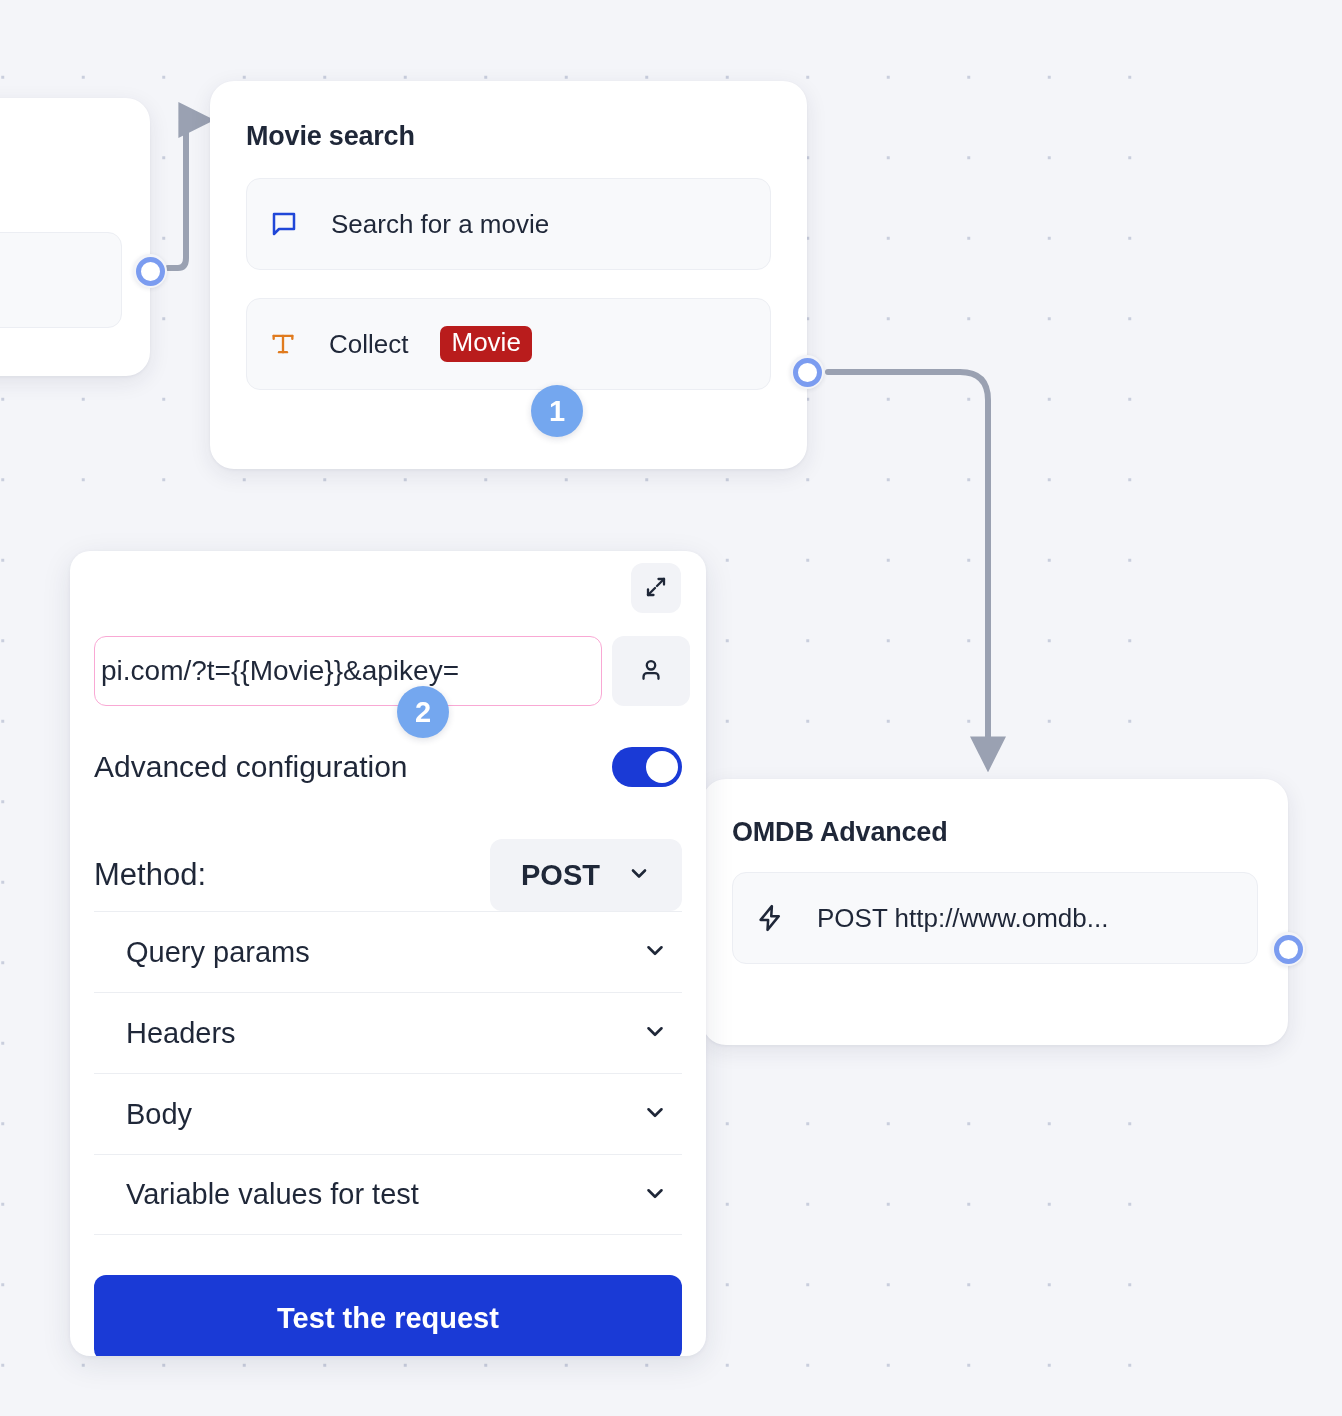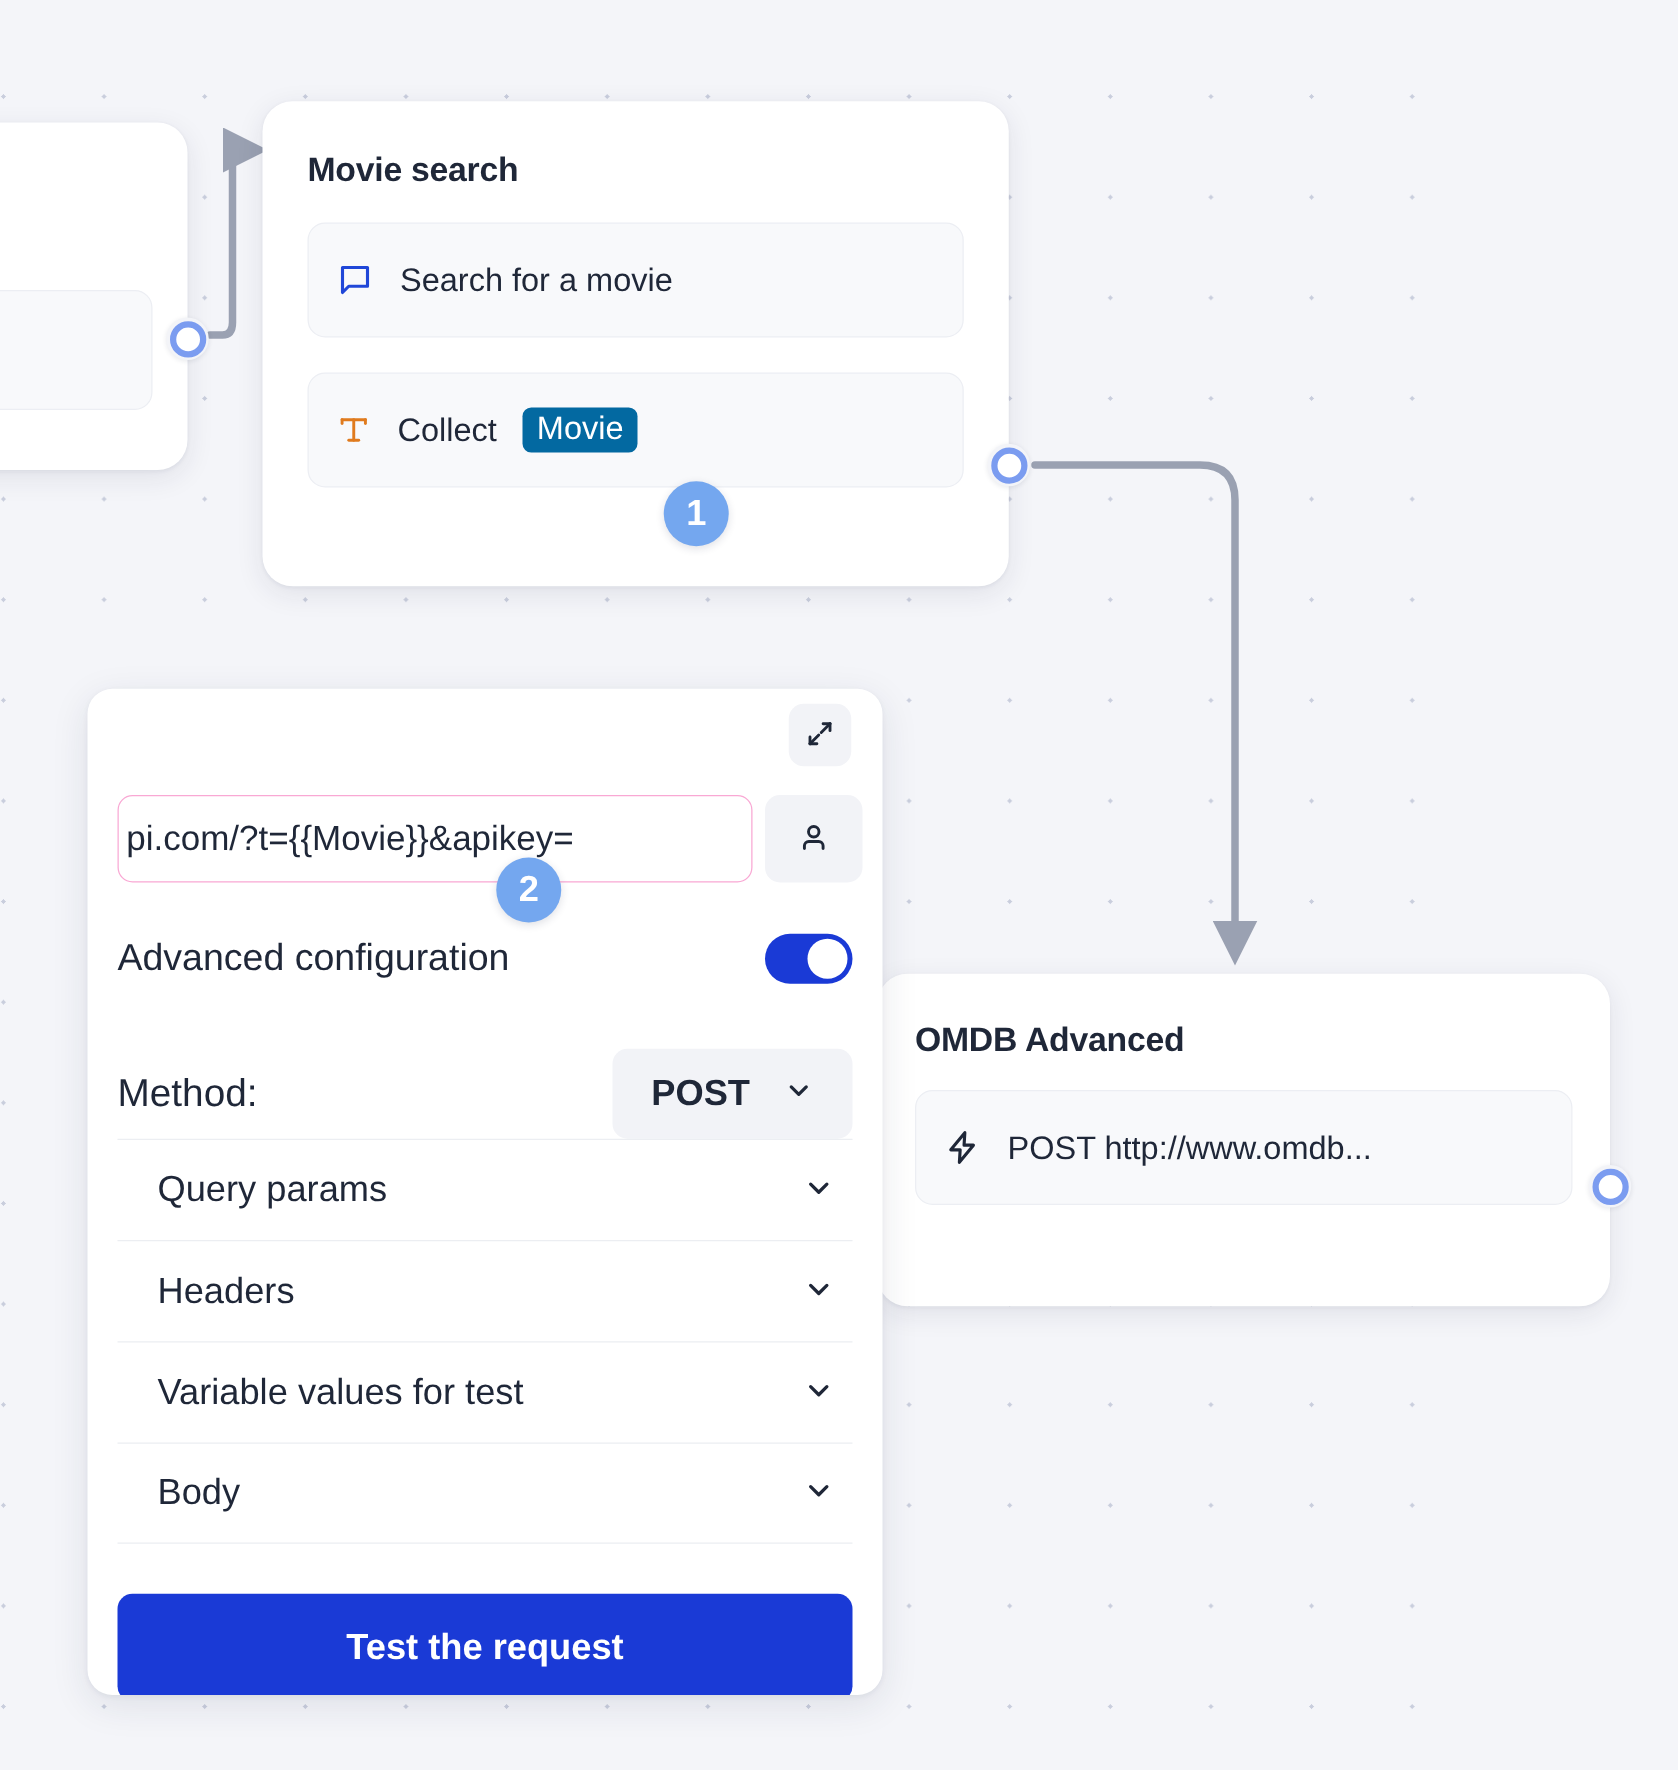--- a/index.html
+++ b/index.html
@@ -45,7 +45,7 @@
   .node-row {
     display: flex;
     align-items: center;
-    gap: 21px;
+    gap: 32px;
     background: #f8f9fb;
     border: 1px solid #eceef3;
     border-radius: 14px;

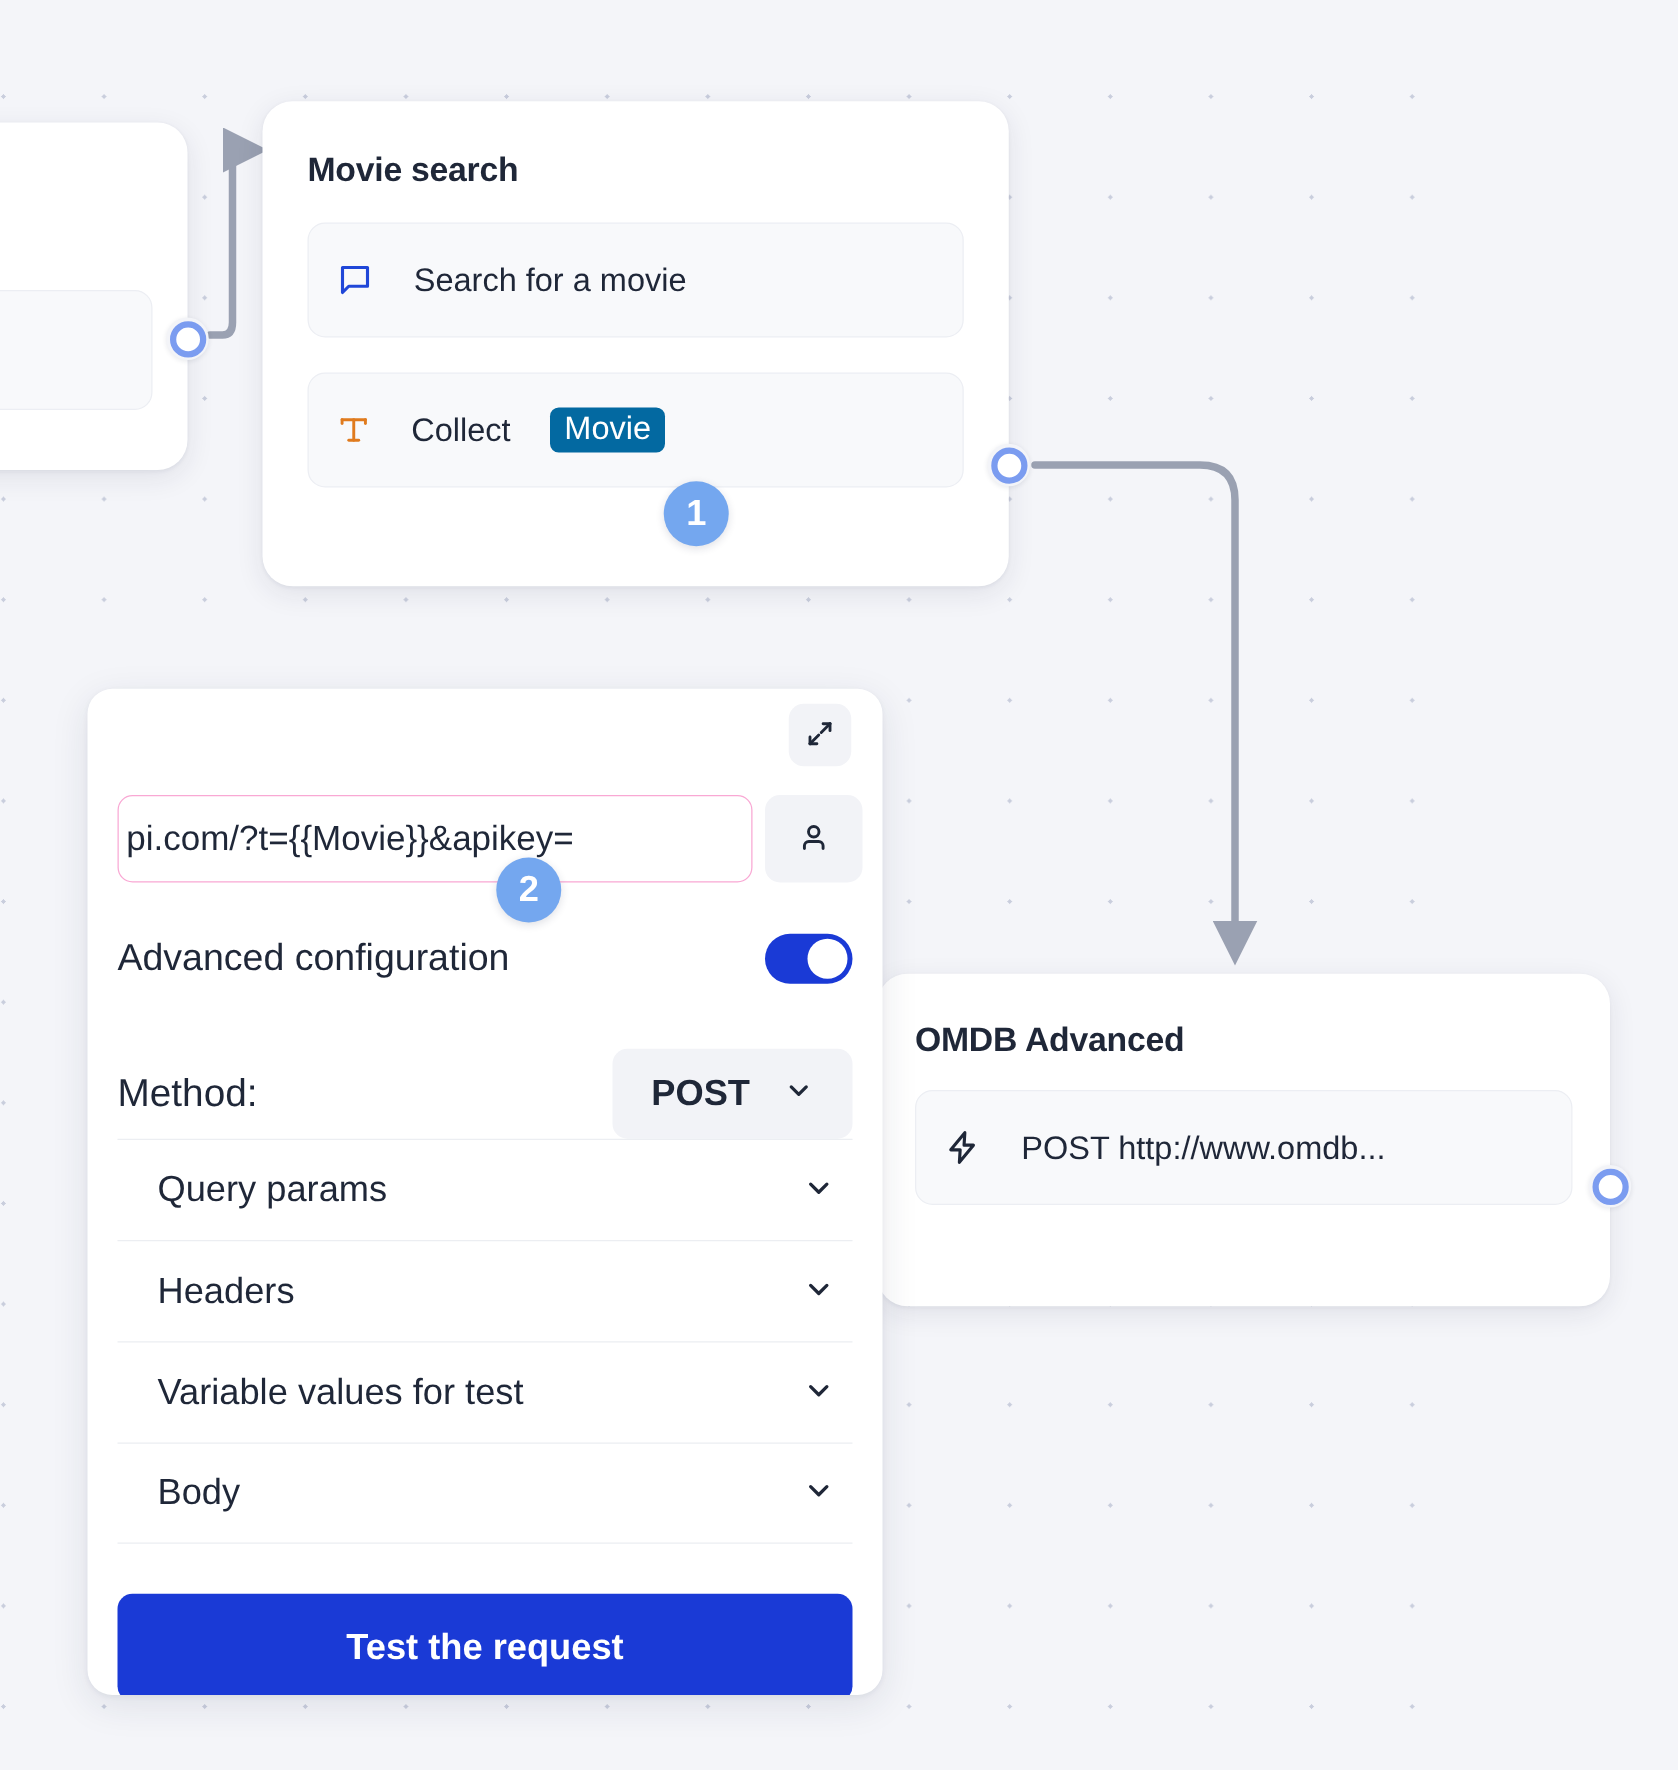--- a/index.html
+++ b/index.html
@@ -60,7 +60,7 @@
   
   .token {
     display: inline-block;
-    background: #0369a1;
+    background: #b91c1c;
     color: #ffffff;
     border-radius: 7px;
     padding: 3px 11px 5px 11px;

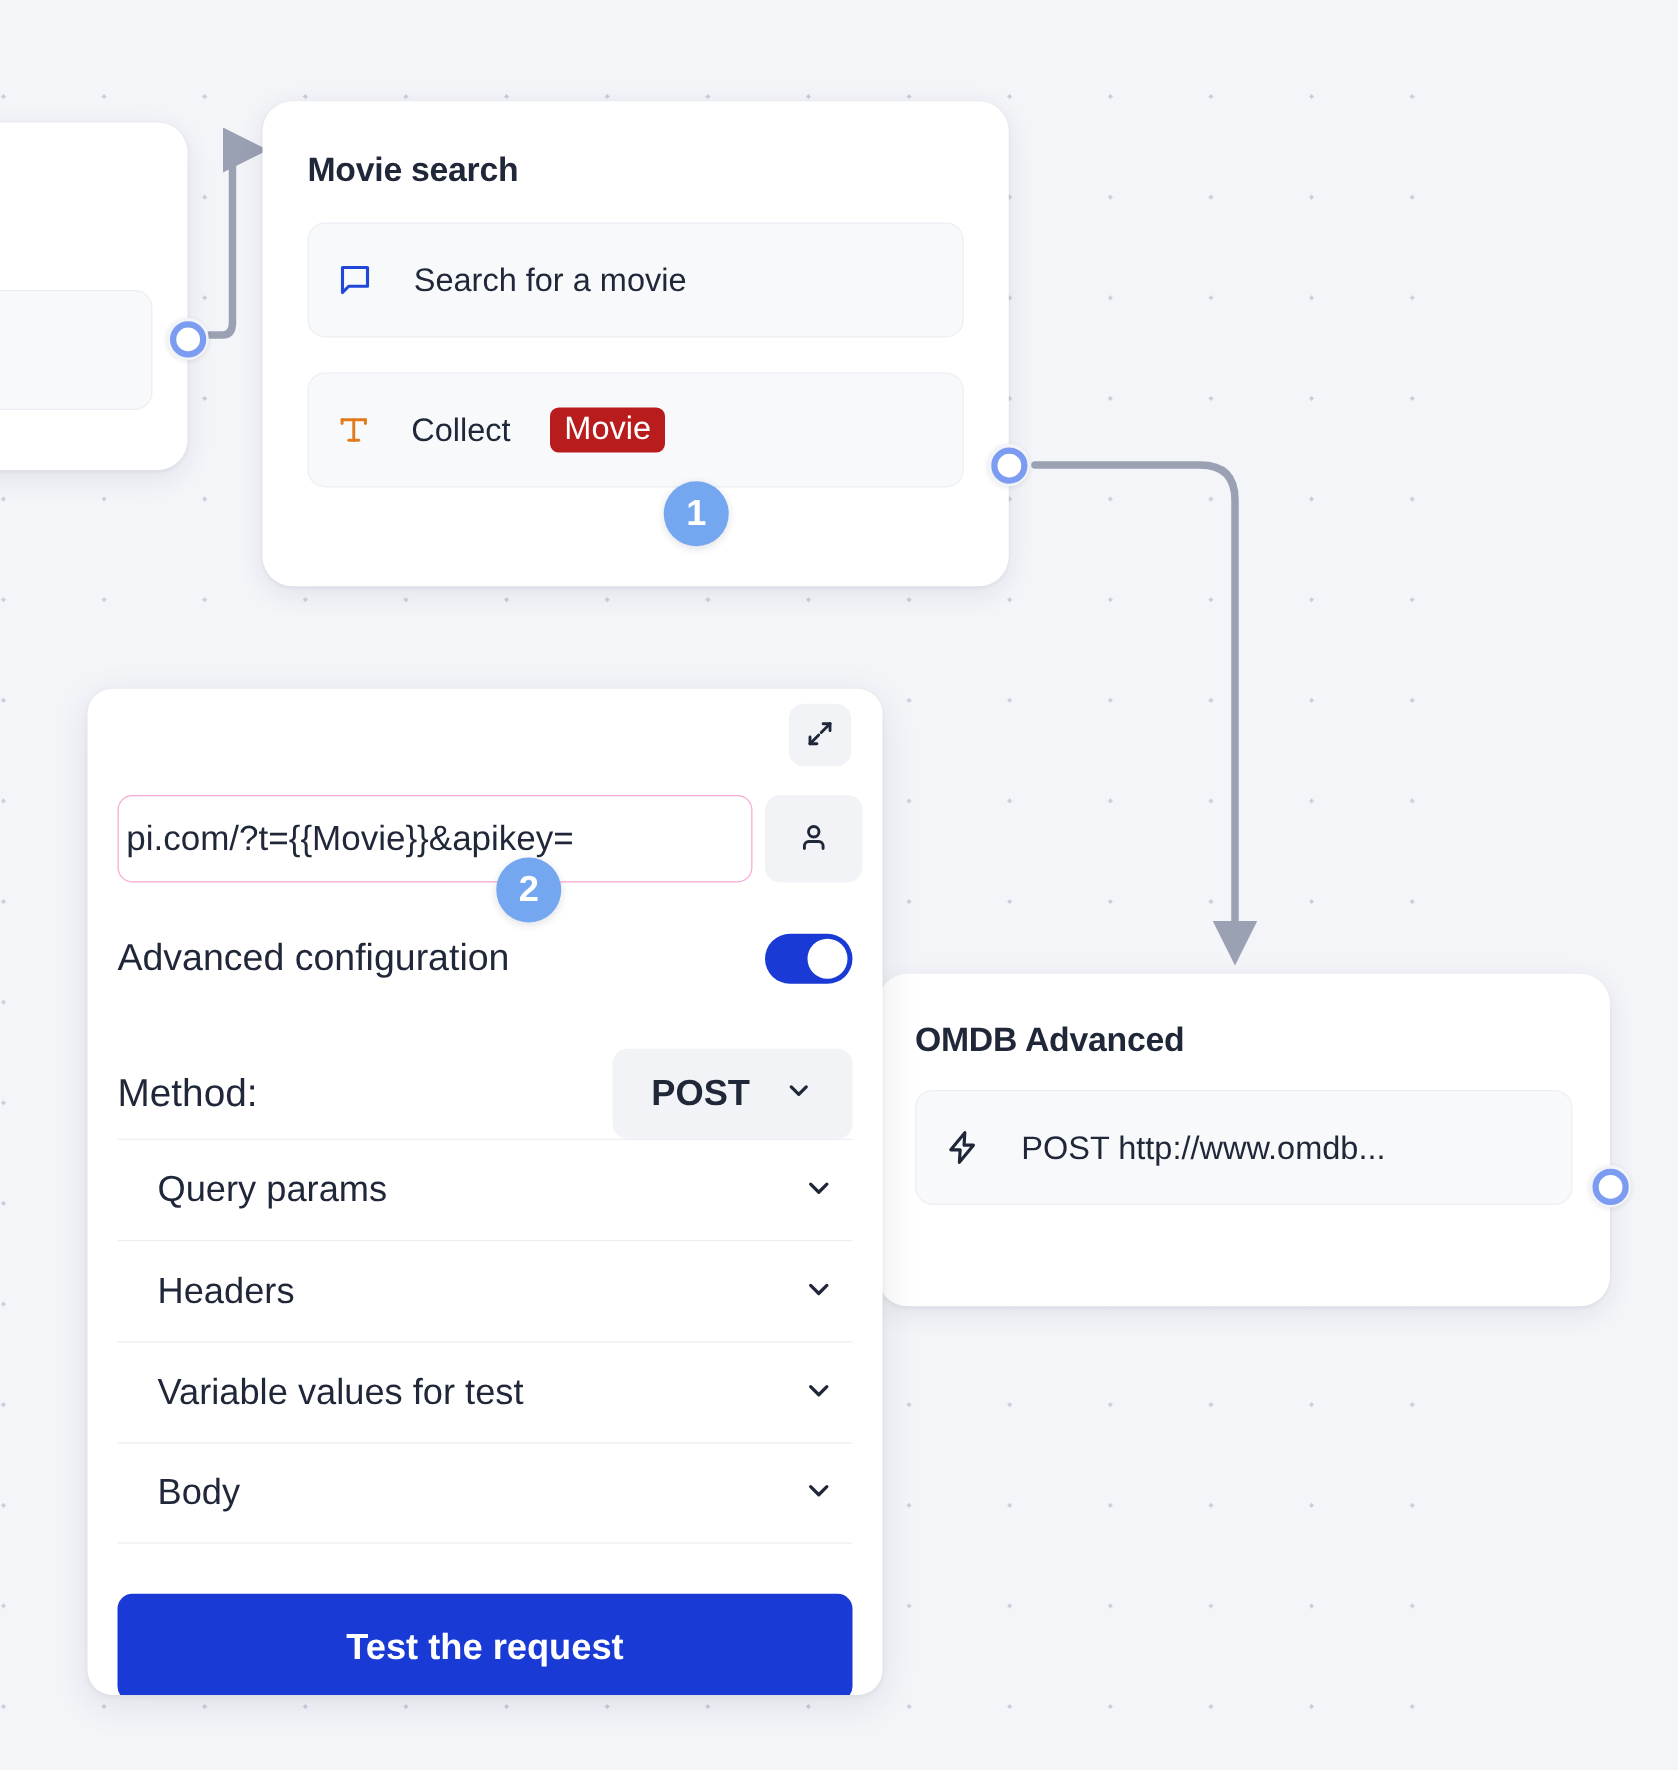--- a/index.html
+++ b/index.html
@@ -400,7 +400,7 @@
         </span>
       </div>
       <div class="acc-item">
-        <span class="acc-label">Variable values for test</span>
+        <span class="acc-label">Body</span>
         <span>
           <svg width="26" height="26" viewBox="0 0 24 24" fill="none" stroke="#1f2738" stroke-width="2.4" stroke-linecap="round" stroke-linejoin="round">
             <path d="M6 9.5 L12 15.5 L18 9.5"></path>
@@ -408,7 +408,7 @@
         </span>
       </div>
       <div class="acc-item">
-        <span class="acc-label">Body</span>
+        <span class="acc-label">Variable values for test</span>
         <span>
           <svg width="26" height="26" viewBox="0 0 24 24" fill="none" stroke="#1f2738" stroke-width="2.4" stroke-linecap="round" stroke-linejoin="round">
             <path d="M6 9.5 L12 15.5 L18 9.5"></path>

